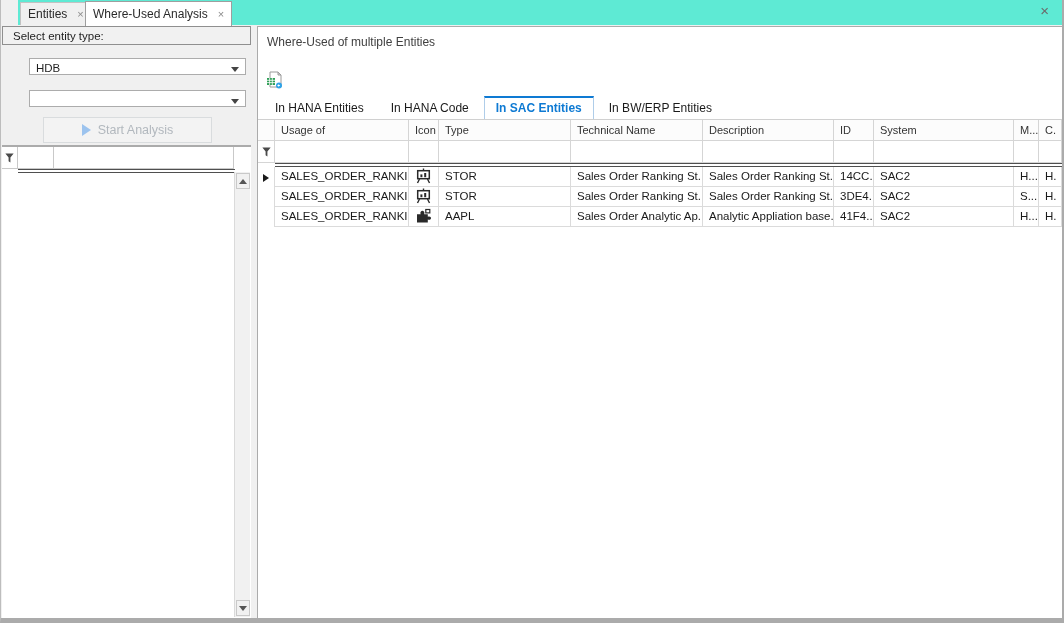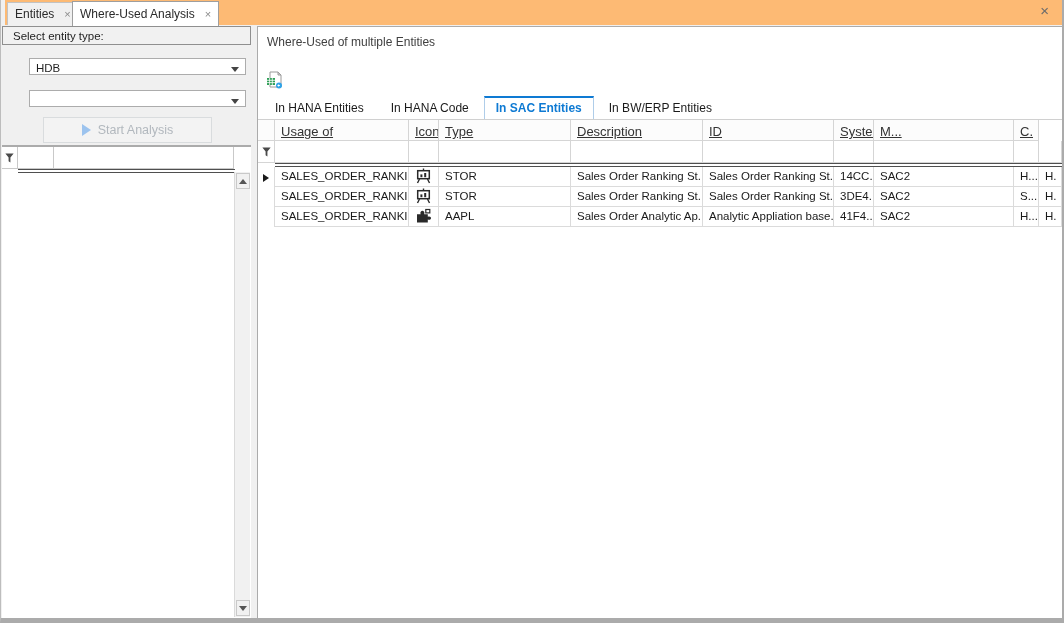--- a/index.html
+++ b/index.html
@@ -16,7 +16,7 @@
   }
 
   
-  .tabstrip{ position:absolute; top:0; left:4px; right:0; height:25px; background:#fdba74; }
+  .tabstrip{ position:absolute; top:0; left:17px; right:0; height:25px; background:#5eead4; }
   .doc-tab{
     position:absolute; display:flex; align-items:center;
     font-size:12px; color:#2a2a2a; padding:0 7px;

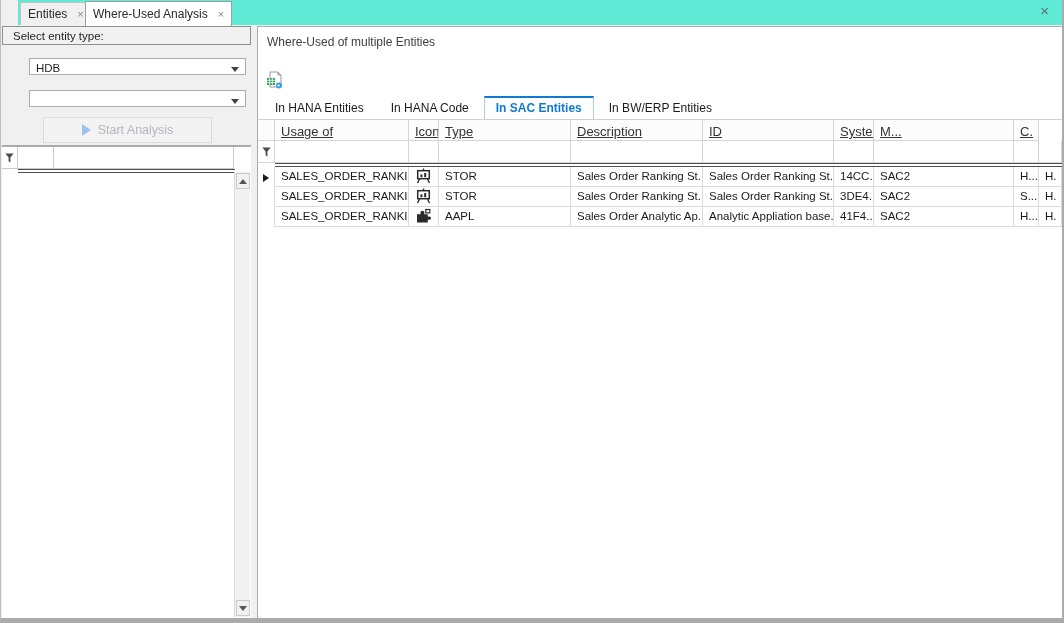--- a/index.html
+++ b/index.html
@@ -132,7 +132,7 @@
   .hdr{ height:22px; border-top:1px solid #D0D0D0; }
   .hdr > div{
     background:#FCFCFC; border-right:1px solid #D5D5D5; border-bottom:1px solid #D5D5D5;
-    font-size:13px; color:#333; padding:4px 0 0 6px;text-decoration:underline;
+    font-size:11px; color:#333; padding:4px 0 0 6px;
   }
   .hdr > div.ind{ padding:0; }
   .flt{ height:22px; }

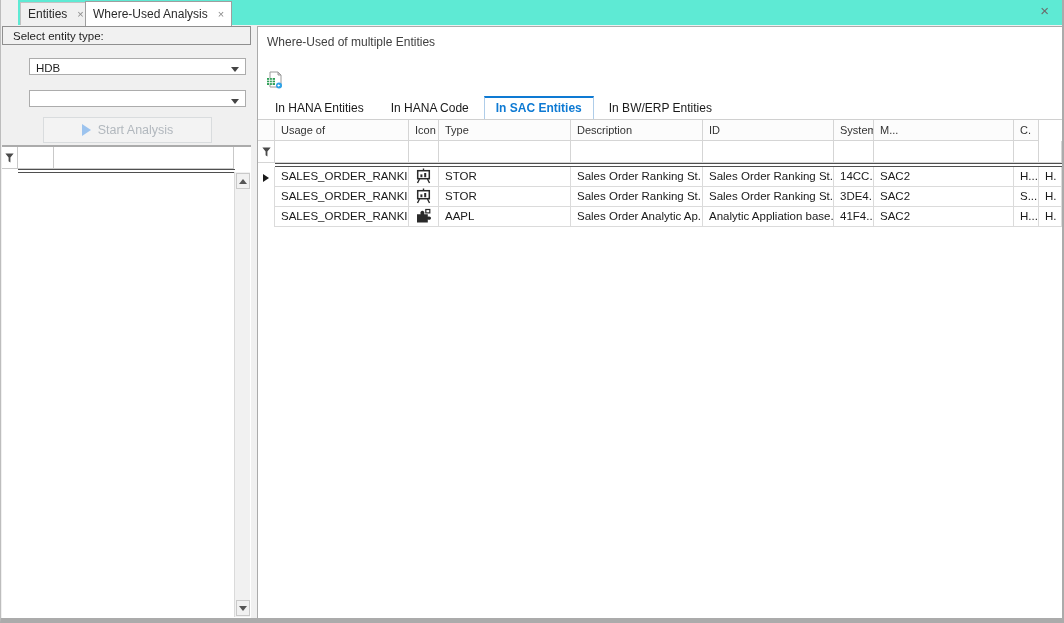--- a/index.html
+++ b/index.html
@@ -249,6 +249,7 @@
         <div>Usage of</div>
         <div>Icon</div>
         <div>Type</div>
+        <div>Technical Name</div>
         <div>Description</div>
         <div>ID</div>
         <div>System</div>

